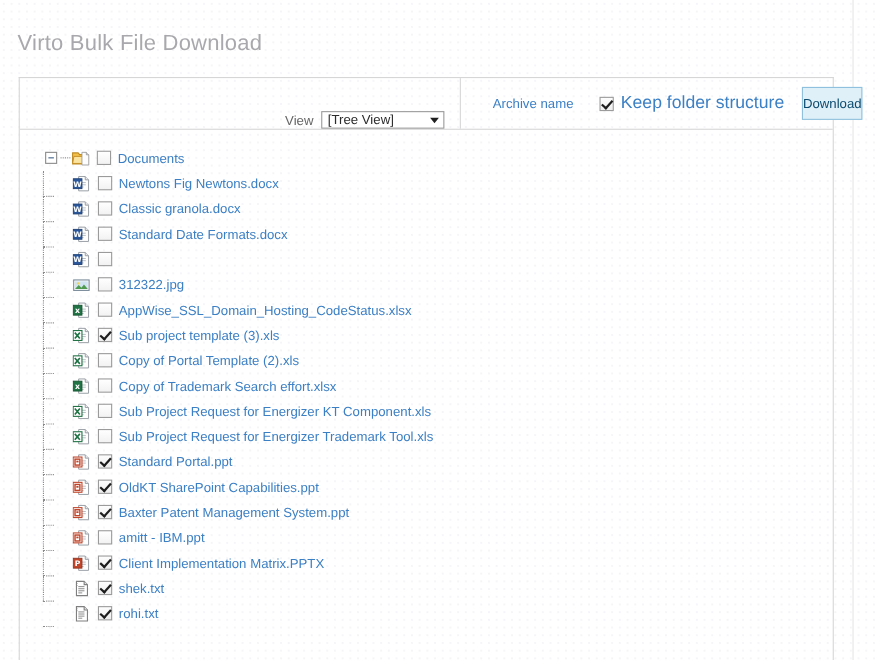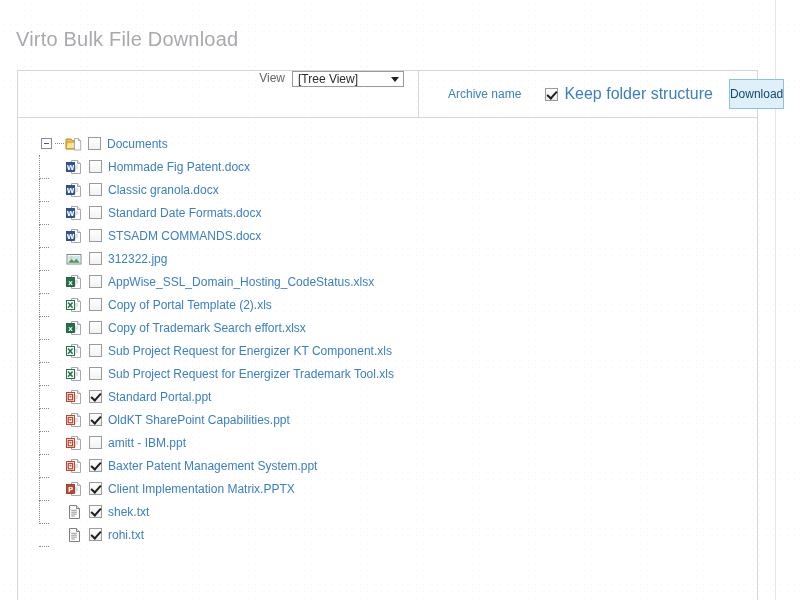--- a/index.html
+++ b/index.html
@@ -72,7 +72,7 @@
     width: 400px;
     height: 46px;
     display: flex;
-    align-items: flex-start;
+    align-items: flex-end;
     justify-content: flex-end;
     padding-right: 14px;
     box-sizing: border-box;

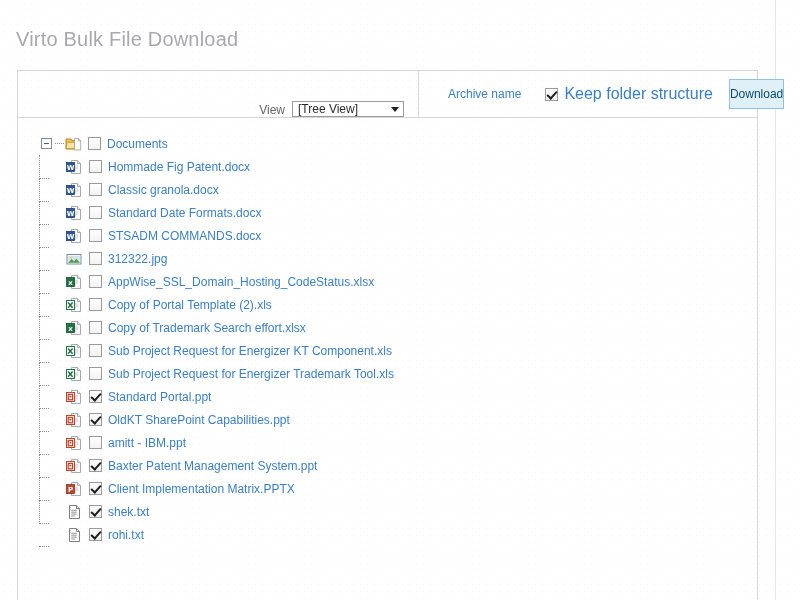--- a/index.html
+++ b/index.html
@@ -341,7 +341,7 @@
               </svg>
             </span>
             <span class="cb empty"></span>
-            <span class="node-label">Hommade Fig Patent.docx</span>
+            <span class="node-label">Newtons Fig Newtons.docx</span>
           </div>
           <div class="node">
             <span class="indent-child"></span>

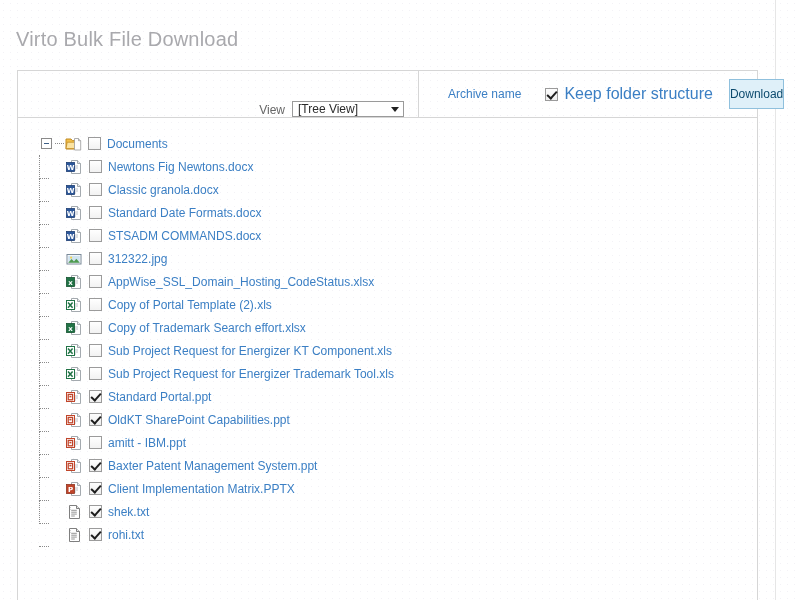--- a/index.html
+++ b/index.html
@@ -383,7 +383,6 @@
               </svg>
             </span>
             <span class="cb empty"></span>
-            <span class="node-label">STSADM COMMANDS.docx</span>
           </div>
           <div class="node">
             <span class="indent-child"></span>

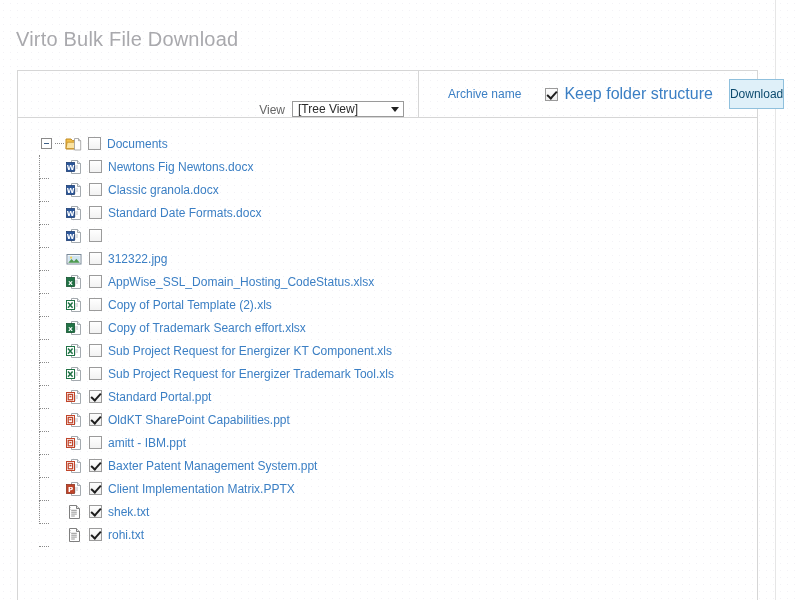--- a/index.html
+++ b/index.html
@@ -422,6 +422,20 @@
                 <path d="M2 5.4l4.6 5.4M6.6 5.4L2 10.8" stroke="#217346" stroke-width="1.5"></path>
               </svg>
             </span>
+            <span class="cb checked"></span>
+            <span class="node-label">Sub project template (3).xls</span>
+          </div>
+          <div class="node">
+            <span class="indent-child"></span>
+            <span class="icon">
+              <svg width="17" height="16" viewBox="0 0 17 16">
+                <path d="M5.5 1.5h6l3 3V14.5h-9z" fill="#ffffff" stroke="#9aa0a6" stroke-width="0.9"></path>
+                <path d="M11.5 1.5v3h3" fill="#e8eaed" stroke="#9aa0a6" stroke-width="0.9"></path>
+                <path d="M7 7h5M7 9h5M7 11h3" stroke="#b7bcc2" stroke-width="0.9"></path>
+                <rect x="0.5" y="3.5" width="8" height="9" fill="#ffffff" stroke="#217346" stroke-width="1"></rect>
+                <path d="M2 5.4l4.6 5.4M6.6 5.4L2 10.8" stroke="#217346" stroke-width="1.5"></path>
+              </svg>
+            </span>
             <span class="cb empty"></span>
             <span class="node-label">Copy of Portal Template (2).xls</span>
           </div>

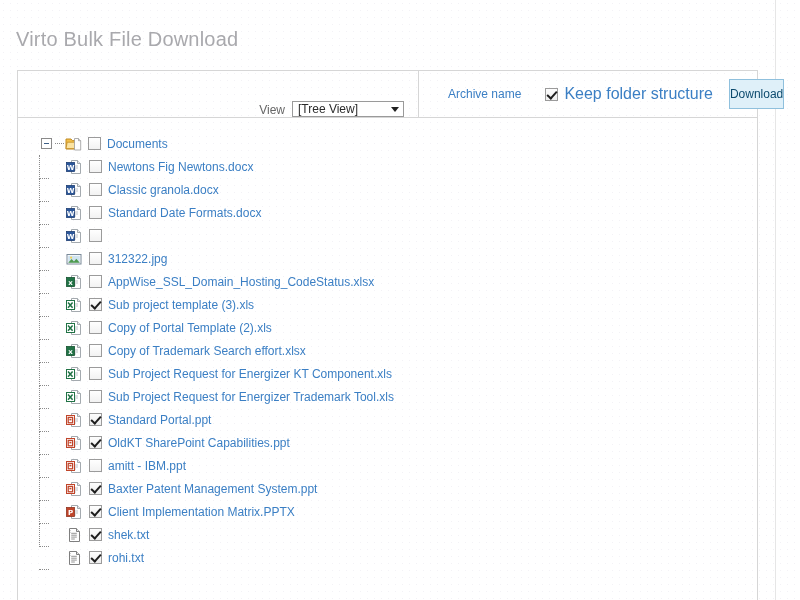--- a/index.html
+++ b/index.html
@@ -523,8 +523,8 @@
                 <rect x="3.4" y="6.8" width="2" height="1.6" fill="#c0452a"></rect>
               </svg>
             </span>
-            <span class="cb empty"></span>
-            <span class="node-label">amitt - IBM.ppt</span>
+            <span class="cb checked"></span>
+            <span class="node-label">Baxter Patent Management System.ppt</span>
           </div>
           <div class="node">
             <span class="indent-child"></span>
@@ -538,8 +538,8 @@
                 <rect x="3.4" y="6.8" width="2" height="1.6" fill="#c0452a"></rect>
               </svg>
             </span>
-            <span class="cb checked"></span>
-            <span class="node-label">Baxter Patent Management System.ppt</span>
+            <span class="cb empty"></span>
+            <span class="node-label">amitt - IBM.ppt</span>
           </div>
           <div class="node">
             <span class="indent-child"></span>

